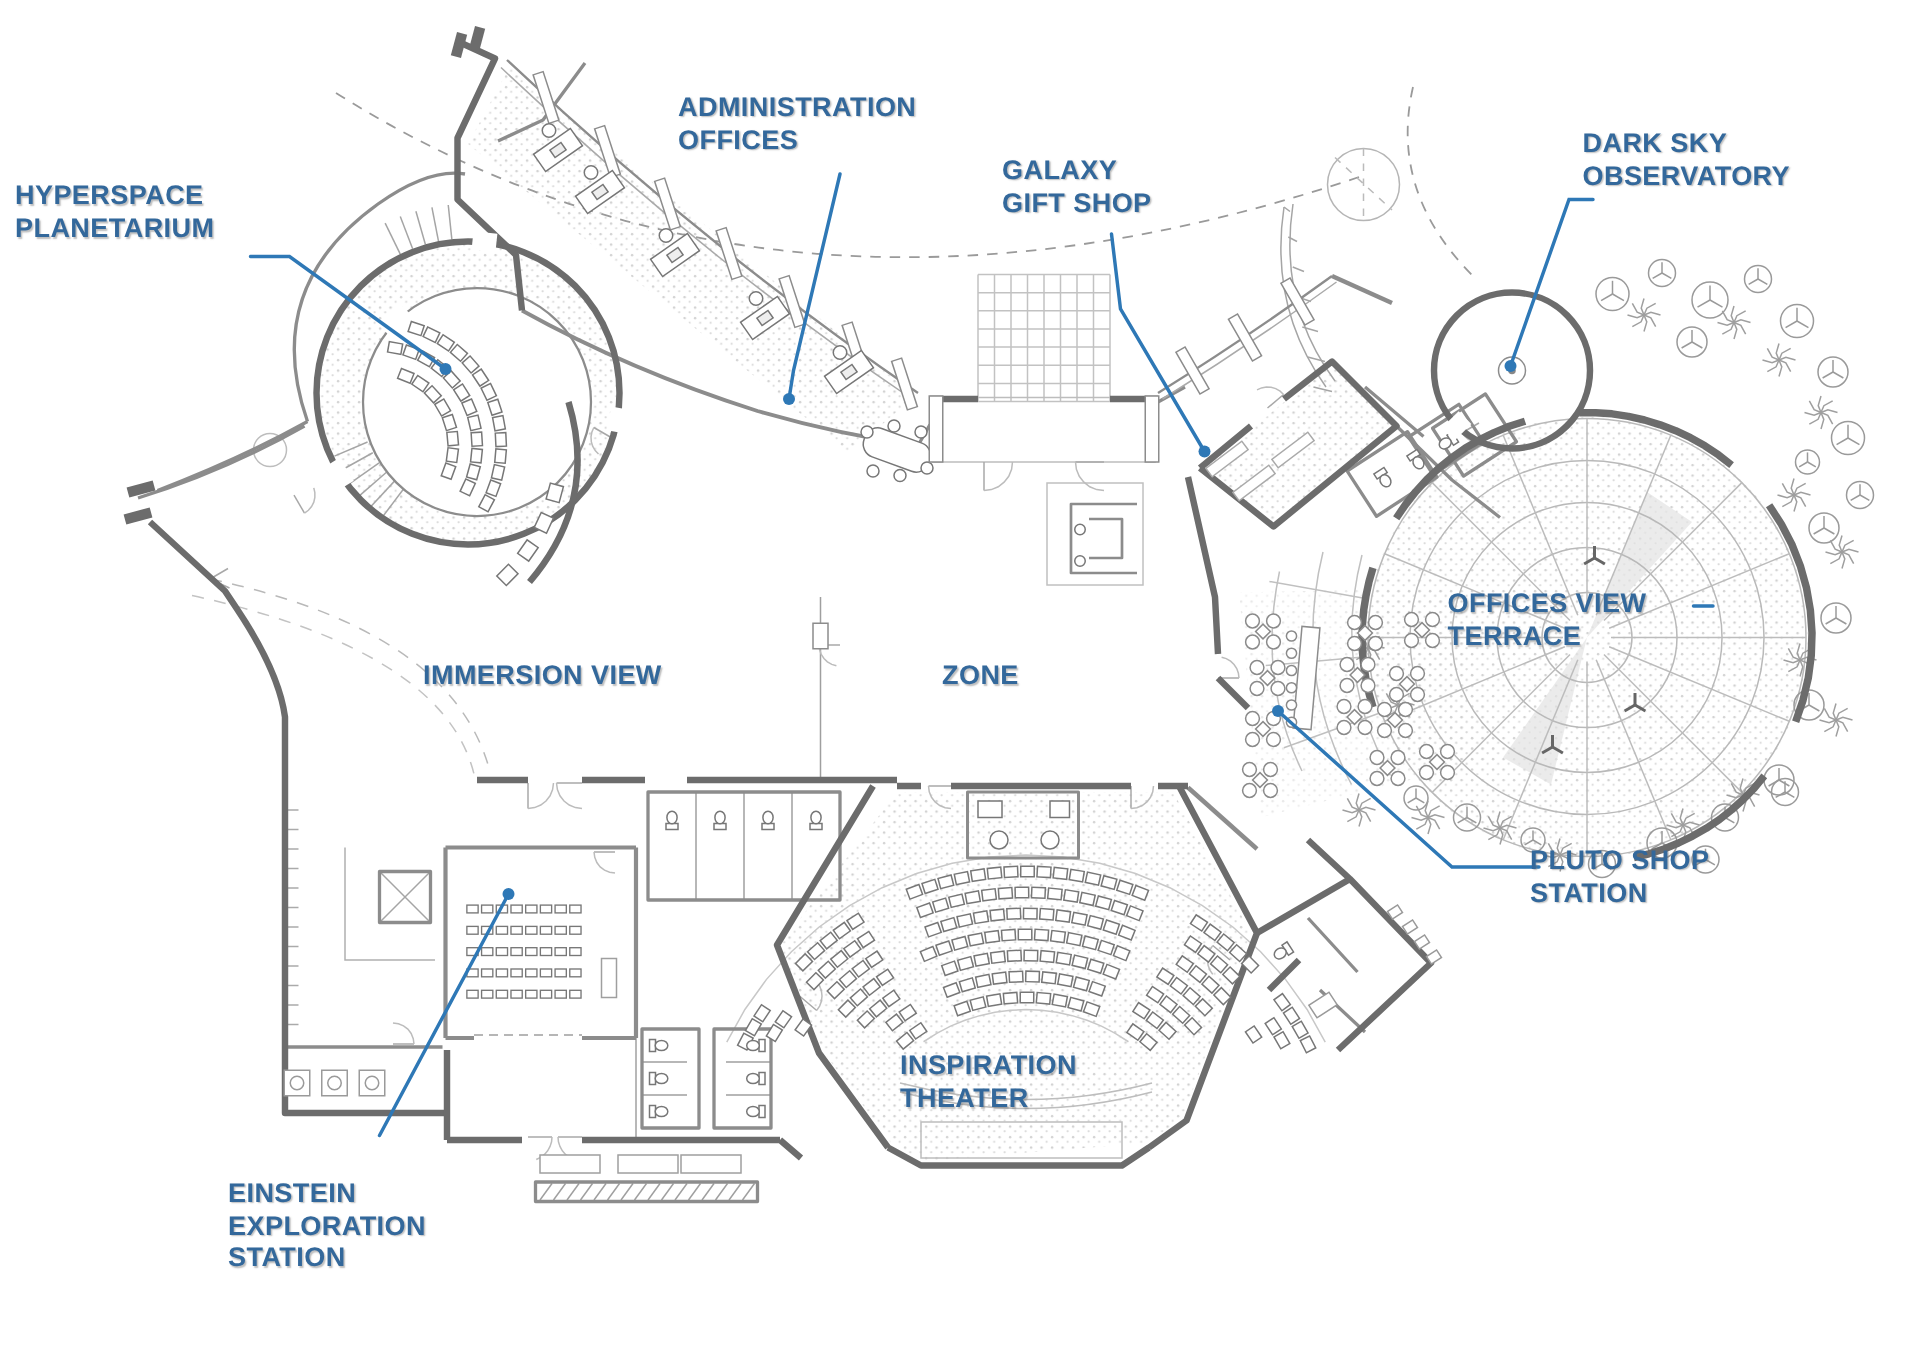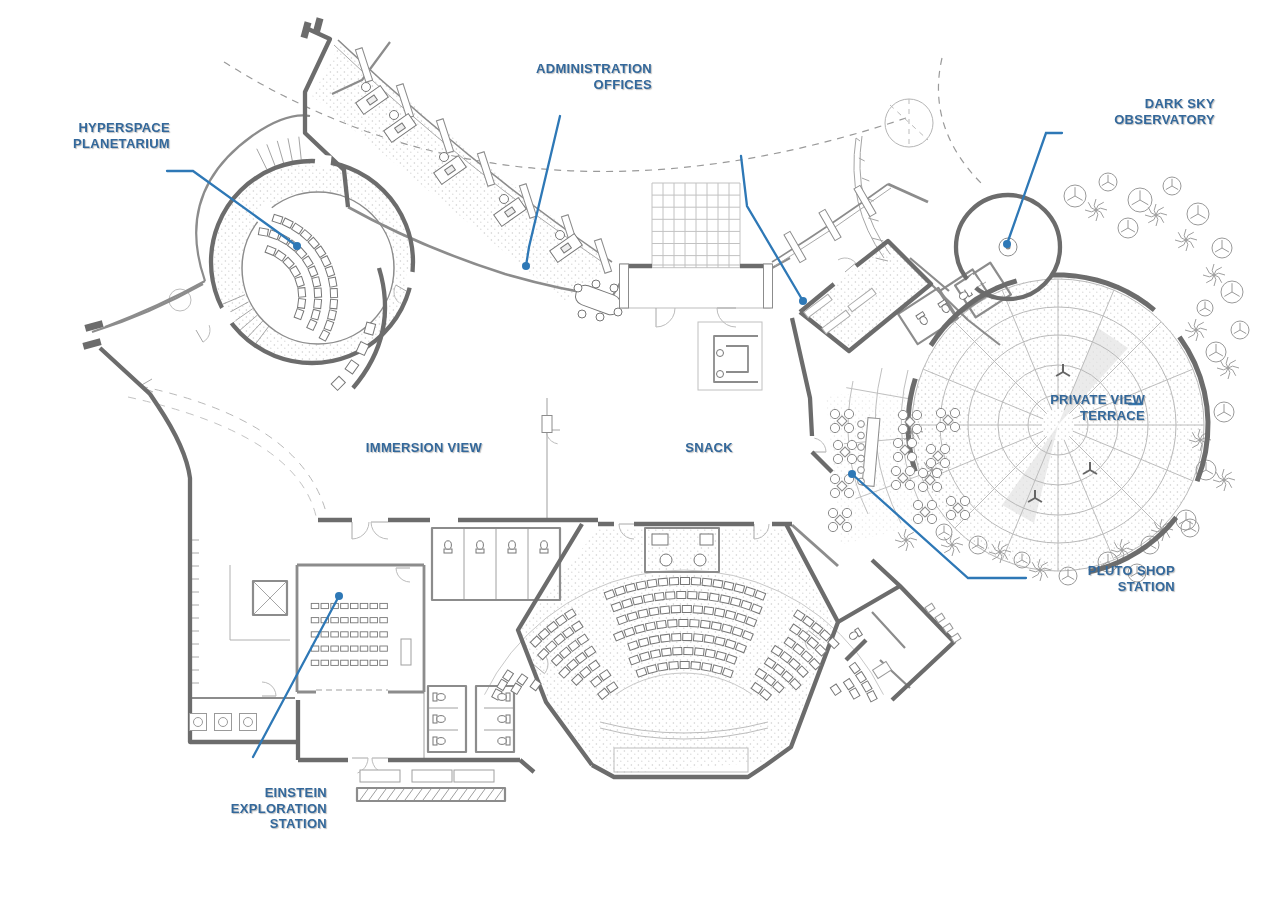--- a/index.html
+++ b/index.html
@@ -6,8 +6,8 @@
   #stage{position:relative;width:1280px;height:899px;background:#ffffff;overflow:hidden;
          font-family:"Liberation Sans",sans-serif;}
   #plan-svg{position:absolute;left:0;top:0;}
-  .room-label{position:absolute;color:var(--label,#33689b);font-weight:bold;font-size:13px;
-     line-height:1.2;text-align:right;white-space:pre-line;letter-spacing:.3px;
+  .room-label{position:absolute;color:var(--label,#33689b);font-weight:bold;font-size:18px;
+     line-height:1.2;text-align:left;white-space:pre-line;letter-spacing:.3px;
      text-shadow:1px 1px 1px rgba(110,110,110,.45);}
 </style>
 </head>

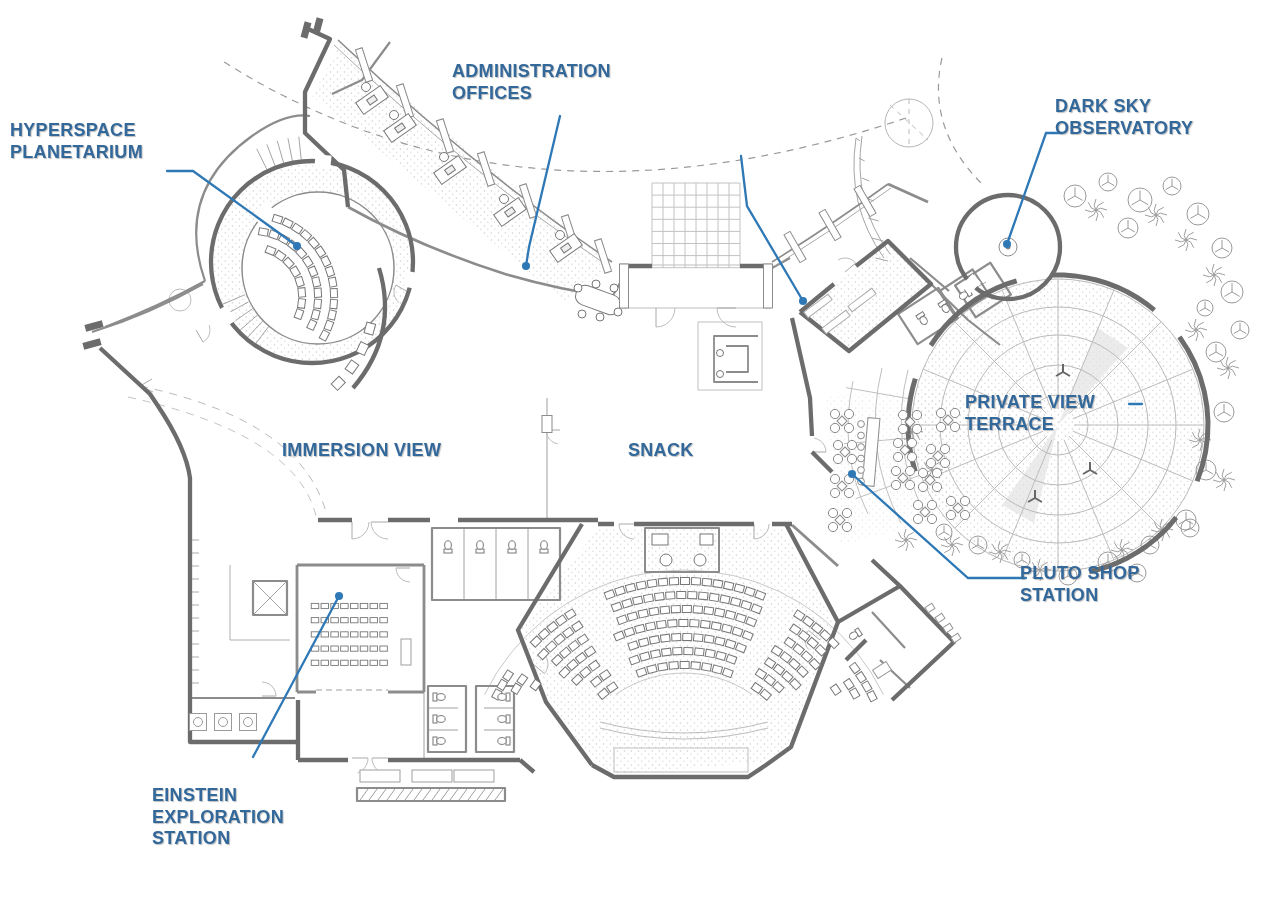--- a/index.html
+++ b/index.html
@@ -897,7 +897,7 @@
 PLANETARIUM</div>
   <div class="room-label" style="left:452px;top:61px;width:200px">ADMINISTRATION
 OFFICES</div>
-  <div class="room-label" style="left:1055px;top:96px;width:160px">DARK SKY
+  <div class="room-label" style="left:1055px;top:85px;width:160px">DARK SKY
 OBSERVATORY</div>
   <div class="room-label" style="left:965px;top:392px;width:180px">PRIVATE VIEW
 TERRACE</div>

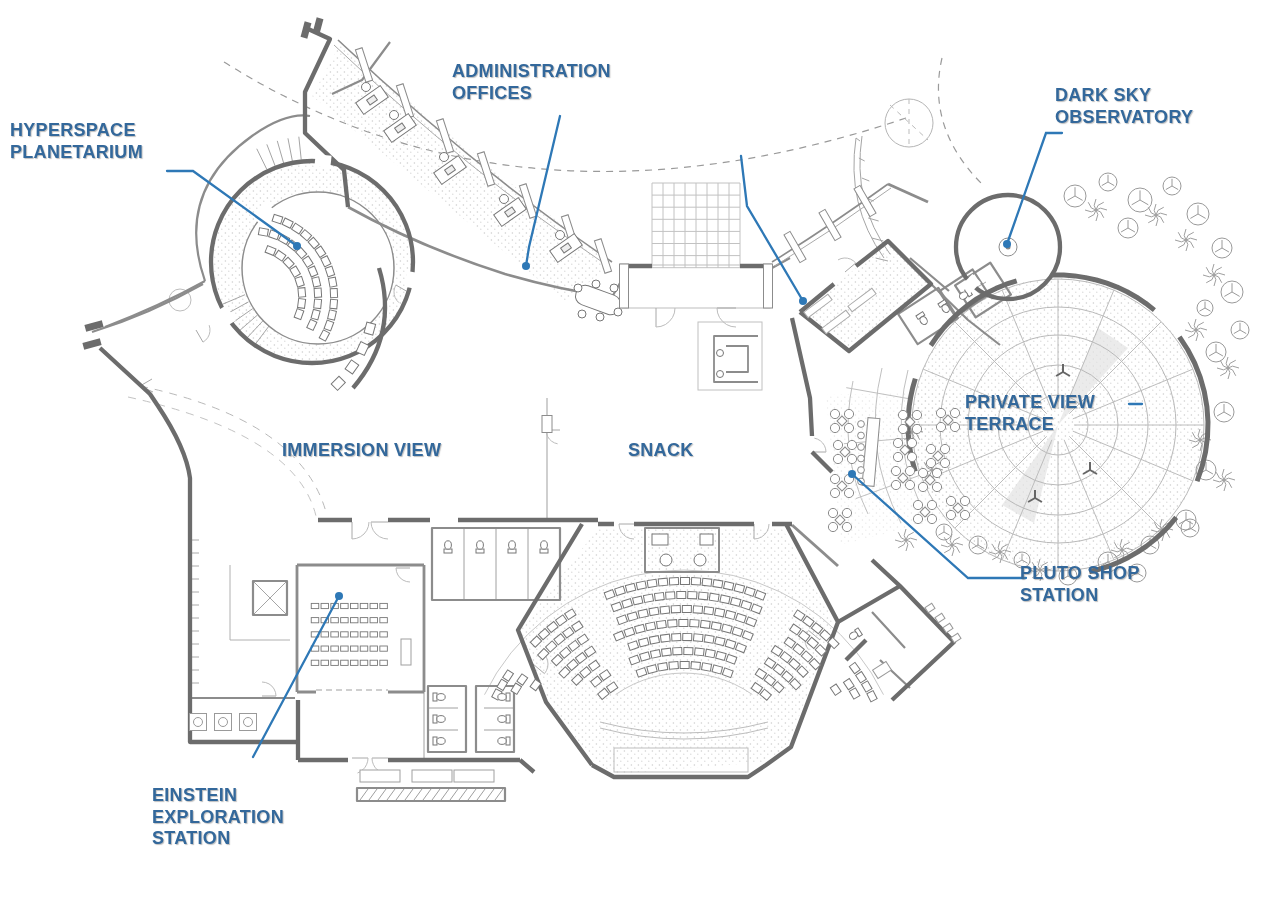--- a/index.html
+++ b/index.html
@@ -897,6 +897,8 @@
 PLANETARIUM</div>
   <div class="room-label" style="left:452px;top:61px;width:200px">ADMINISTRATION
 OFFICES</div>
+  <div class="room-label" style="left:668px;top:103px;width:145px">GALAXY
+GIFT SHOP</div>
   <div class="room-label" style="left:1055px;top:85px;width:160px">DARK SKY
 OBSERVATORY</div>
   <div class="room-label" style="left:965px;top:392px;width:180px">PRIVATE VIEW

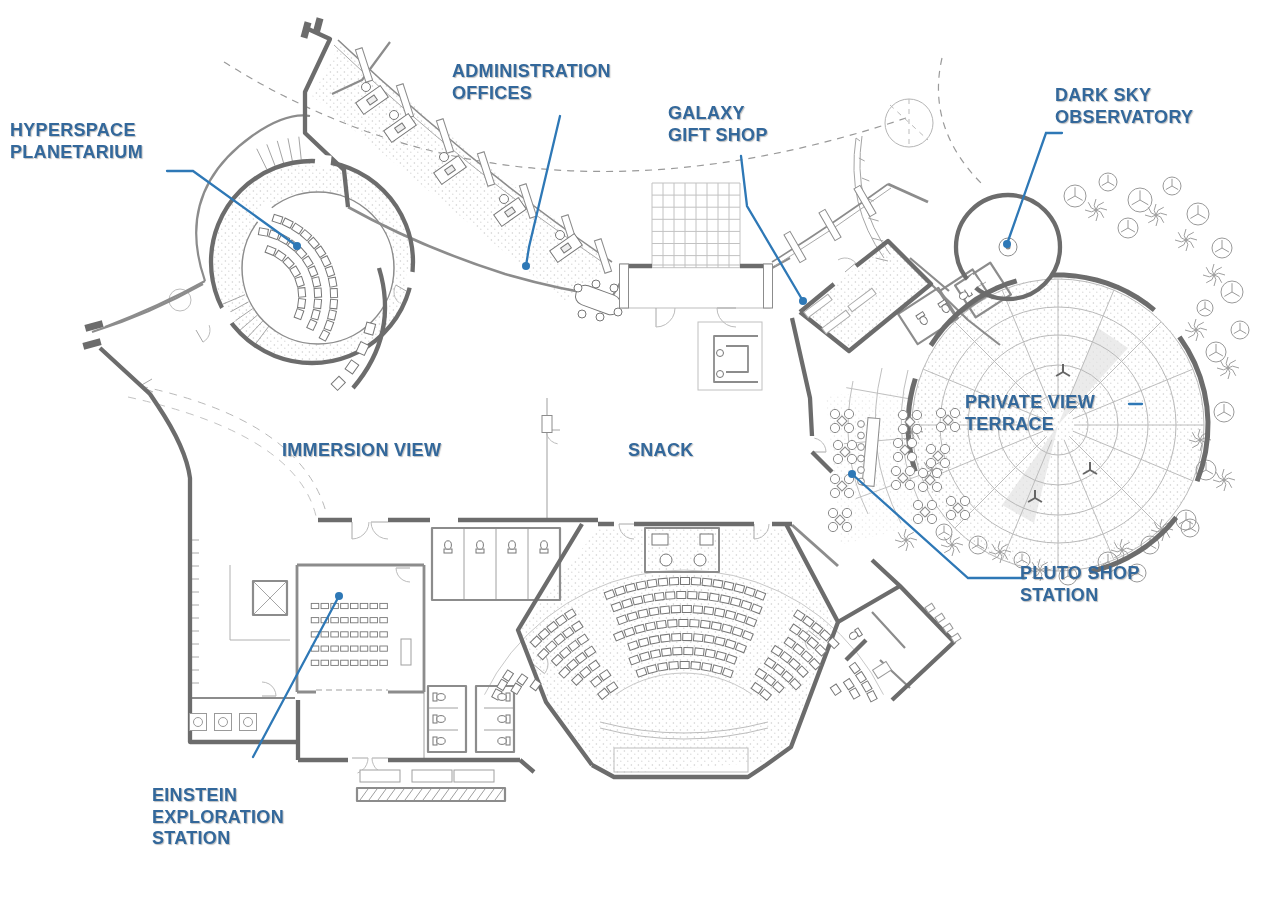--- a/index.html
+++ b/index.html
@@ -901,7 +901,7 @@
 GIFT SHOP</div>
   <div class="room-label" style="left:1055px;top:85px;width:160px">DARK SKY
 OBSERVATORY</div>
-  <div class="room-label" style="left:965px;top:392px;width:180px">PRIVATE VIEW
+  <div class="room-label" style="left:965px;top:392px;width:180px">OFFICES VIEW
 TERRACE</div>
   <div class="room-label" style="left:1020px;top:563px;width:155px">PLUTO SHOP
 STATION</div>

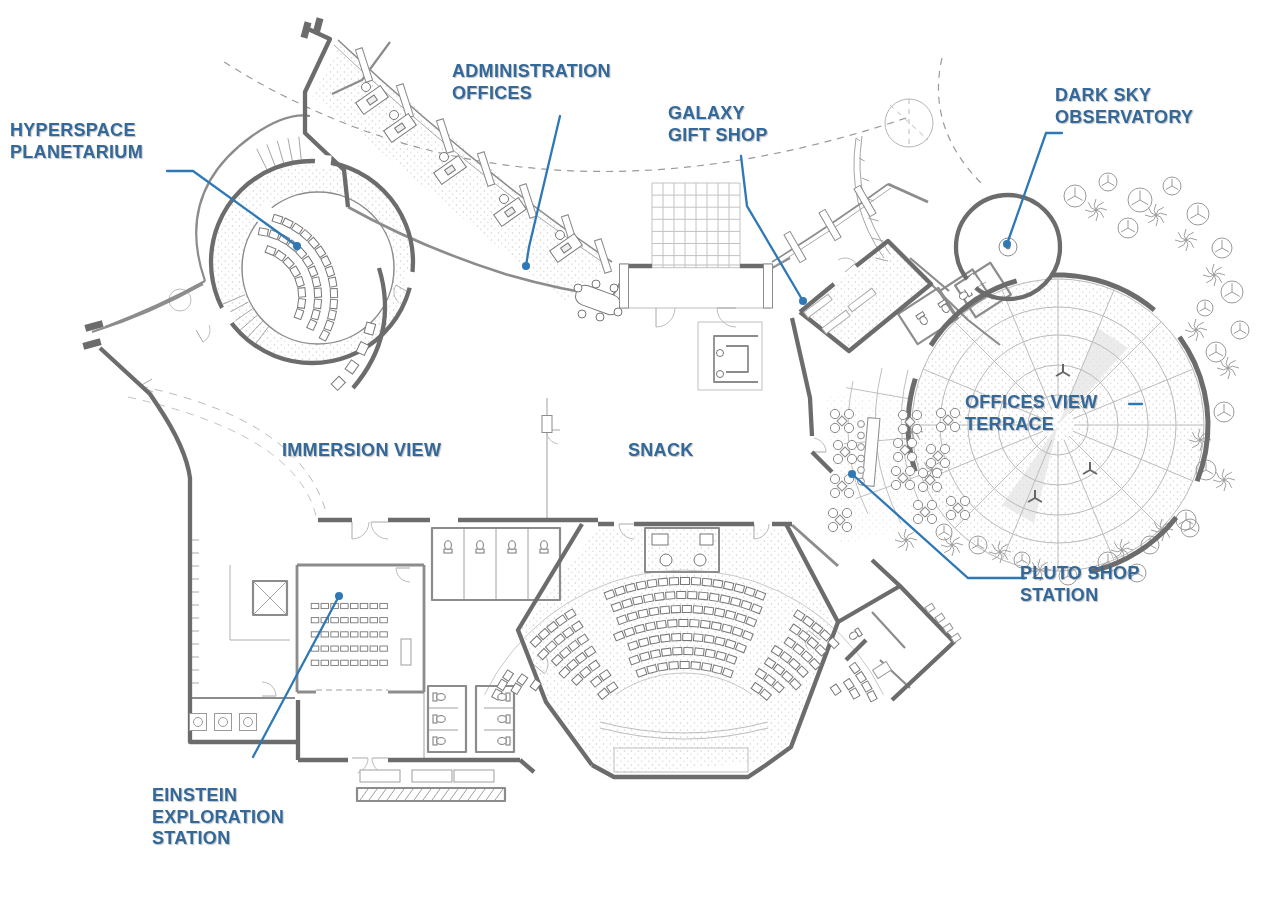--- a/index.html
+++ b/index.html
@@ -906,7 +906,7 @@
   <div class="room-label" style="left:1020px;top:563px;width:155px">PLUTO SHOP
 STATION</div>
   <div class="room-label" style="left:282px;top:440px;width:200px">IMMERSION VIEW</div>
-  <div class="room-label" style="left:628px;top:440px;width:105px">SNACK</div>
+  <div class="room-label" style="left:628px;top:440px;width:105px">ZONE</div>
   <div class="room-label" style="left:152px;top:785px;width:175px">EINSTEIN
 EXPLORATION
 STATION</div>

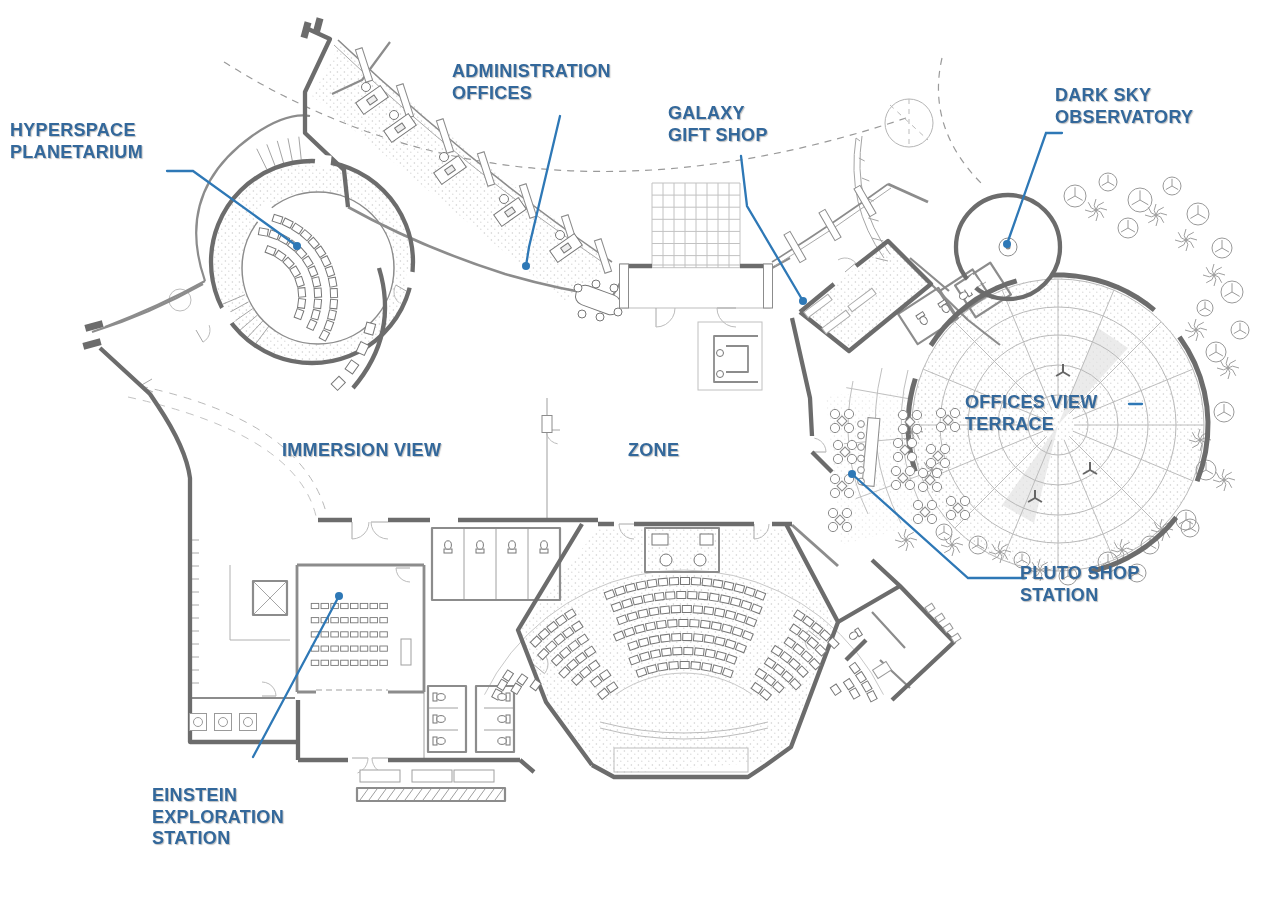--- a/index.html
+++ b/index.html
@@ -910,6 +910,8 @@
   <div class="room-label" style="left:152px;top:785px;width:175px">EINSTEIN
 EXPLORATION
 STATION</div>
+  <div class="room-label" style="left:600px;top:700px;width:165px">INSPIRATION
+THEATER</div>
 </div>
 
 </body></html>

